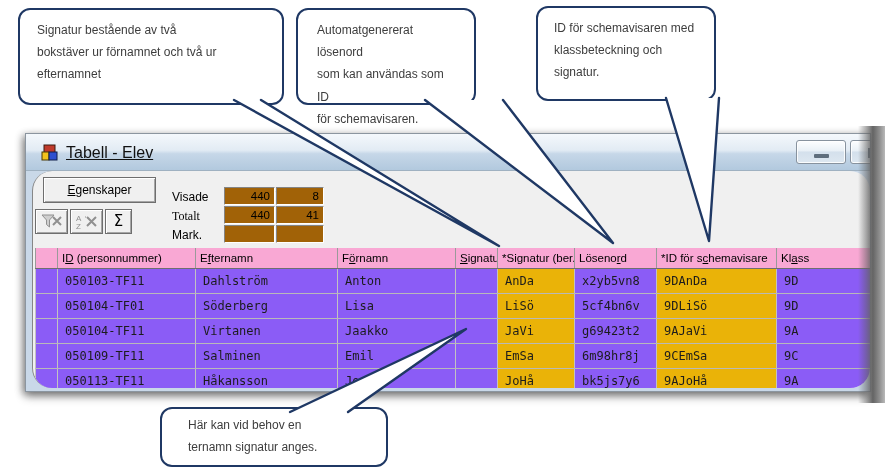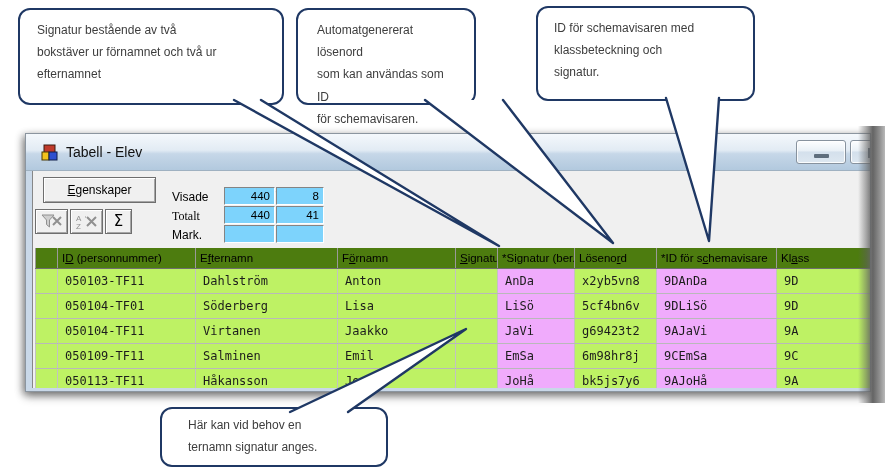--- a/index.html
+++ b/index.html
@@ -17,7 +17,7 @@
   }
   #callout-signature { left:18px;  top:8px;  width:266px; height:97px; padding:9px 17px; }
   #callout-password  { left:296px; top:8px;  width:180px; height:97px; padding:9px 19px; }
-  #callout-schemaid  { left:536px; top:6px;  width:219px; height:95px; padding:9px 16px; }
+  #callout-schemaid  { left:536px; top:6px;  width:180px; height:95px; padding:9px 16px; }
   #callout-manual    { left:160px; top:407px; width:228px; height:60px; padding:5px 26px; }
 
   .tails { position:absolute; left:0; top:0; z-index:40; pointer-events:none; }

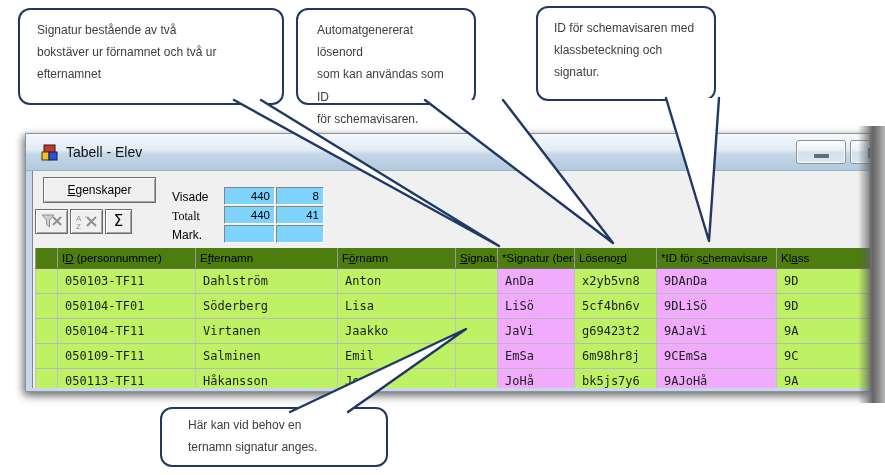--- a/index.html
+++ b/index.html
@@ -34,7 +34,7 @@
     border-bottom:1px solid #9fb1c1;
   }
   .app-icon { position:absolute; left:15px; top:10px; width:17px; height:17px; }
-  .win-title { position:absolute; left:40px; top:10px; font-size:14px; color:#111; }
+  .win-title { position:absolute; left:40px; top:10px; font-size:16px; color:#111;text-decoration:underline; }
   .win-btn {
     position:absolute; top:6px; height:24px; width:50px; border:1px solid #87929e;
     border-radius:3px;

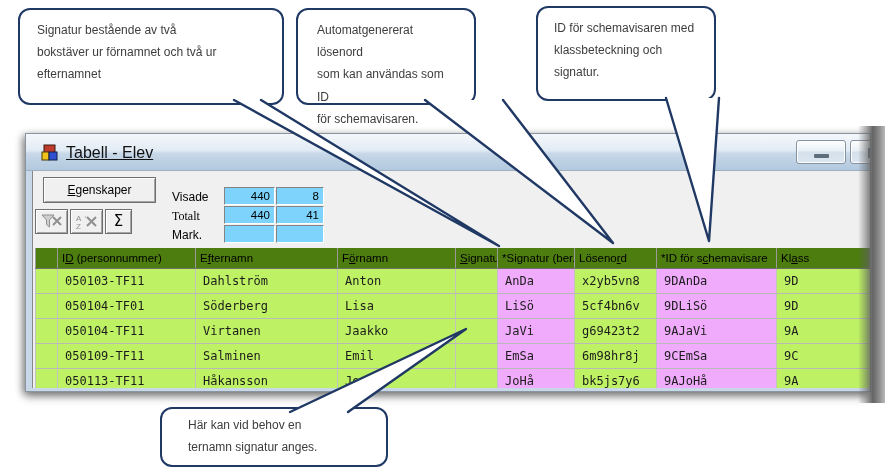--- a/index.html
+++ b/index.html
@@ -48,7 +48,7 @@
 
   .client {
     position:absolute; left:6px; top:37px; right:0; bottom:3px;
-    background:#f0f0f0; border-left:1px solid #878787; overflow:hidden;
+    background:#f0f0f0; border-left:1px solid #878787; overflow:hidden;border-radius:20px;
   }
 
   

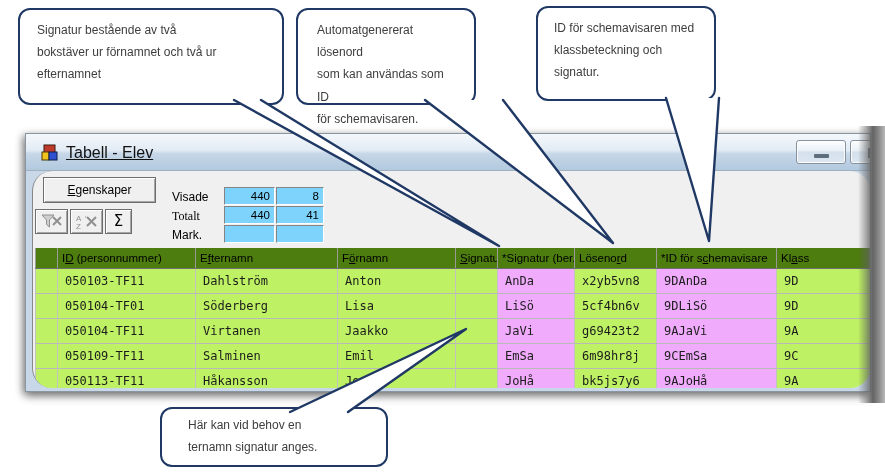--- a/index.html
+++ b/index.html
@@ -66,7 +66,7 @@
   .stat-label { position:absolute; left:131px; font-size:12px; color:#000;margin-left:8px; }
   .stat-colhead { position:absolute; top:15px; font-size:16px; color:#000; }
   .stat-box {
-    position:absolute; height:18px; background:#7dd3fc; border:1px solid;
+    position:absolute; height:18px; background:#a16207; border:1px solid;
     border-color:#848484 #ffffff #ffffff #848484;
     font-size:11.5px; text-align:right; padding:2px 4px 0 0; color:#000;
   }

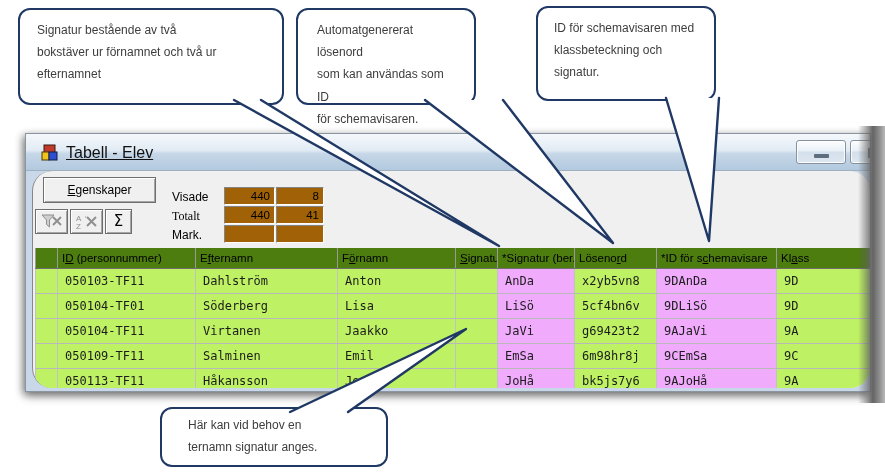--- a/index.html
+++ b/index.html
@@ -80,7 +80,7 @@
     border-collapse:collapse; table-layout:fixed;
   }
   .grid th {
-    height:20px; background:#4d7c0f; font-weight:normal; font-size:11.5px;
+    height:20px; background:#f9a8d4; font-weight:normal; font-size:11.5px;
     text-align:left; padding:2px 0 2px 4px; border-bottom:1px solid #6f6f6f;
     border-right:1px solid #9a9a9a; overflow:hidden; white-space:nowrap; color:#000;
   }

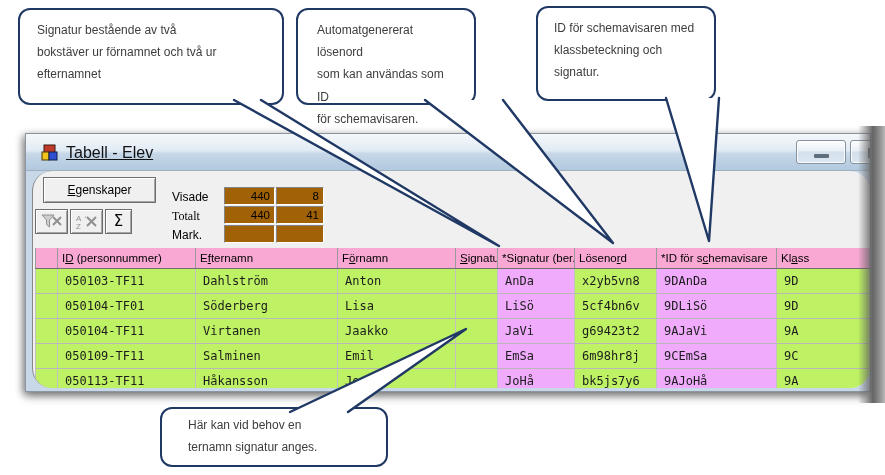--- a/index.html
+++ b/index.html
@@ -86,7 +86,7 @@
   }
   .grid th:first-child { border-left:1px solid #9a9a9a; }
   .grid td {
-    height:25px; background:#bef264; border-right:1px solid #c2c2c2;
+    height:25px; background:#8b5cf6; border-right:1px solid #c2c2c2;
     border-bottom:1px solid #b9b9b9; font-family:"DejaVu Sans Mono", monospace;
     font-size:12px; color:#1c1c1c; padding:0 0 0 7px; white-space:nowrap; overflow:hidden;
   }

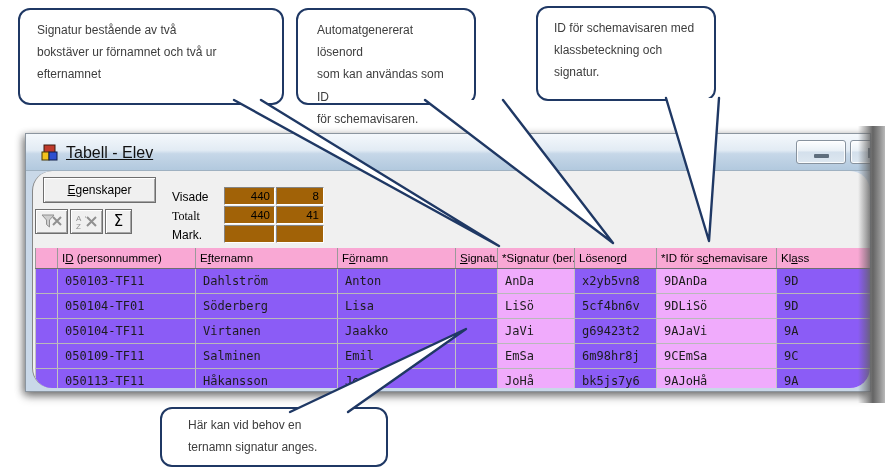--- a/index.html
+++ b/index.html
@@ -91,7 +91,7 @@
     font-size:12px; color:#1c1c1c; padding:0 0 0 7px; white-space:nowrap; overflow:hidden;
   }
   .grid td:first-child { border-left:1px solid #c2c2c2; }
-  .grid td.gray { background:#f0abfc;margin-left:20px; }
+  .grid td.gray { background:#eab308;margin-left:20px; }
   .u { text-decoration:underline; }
 
   

